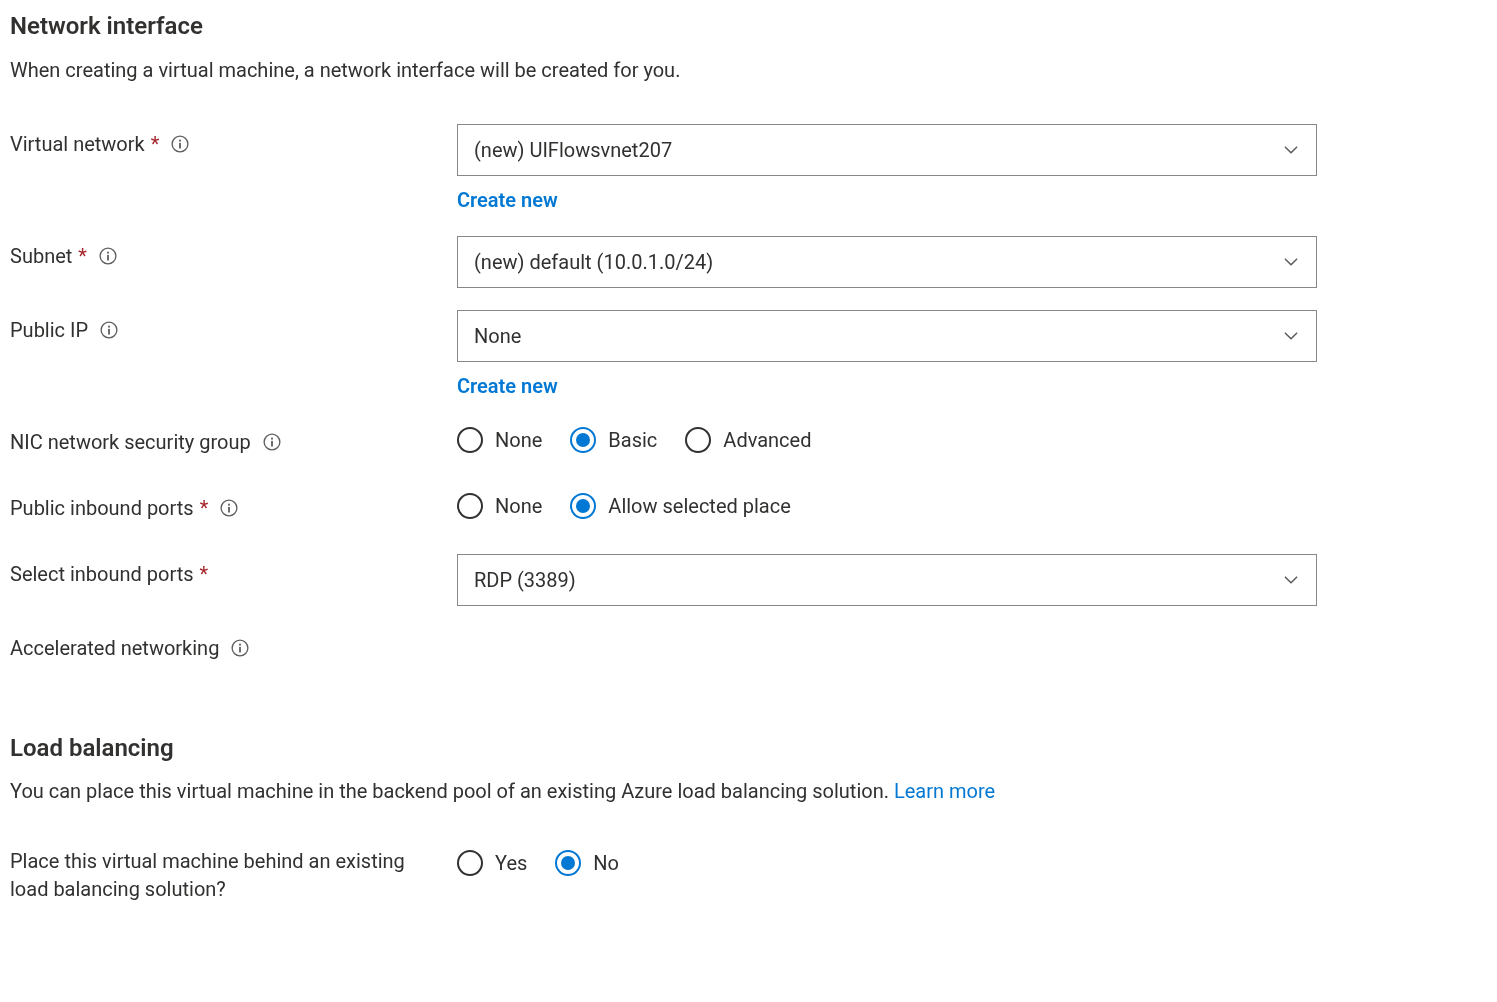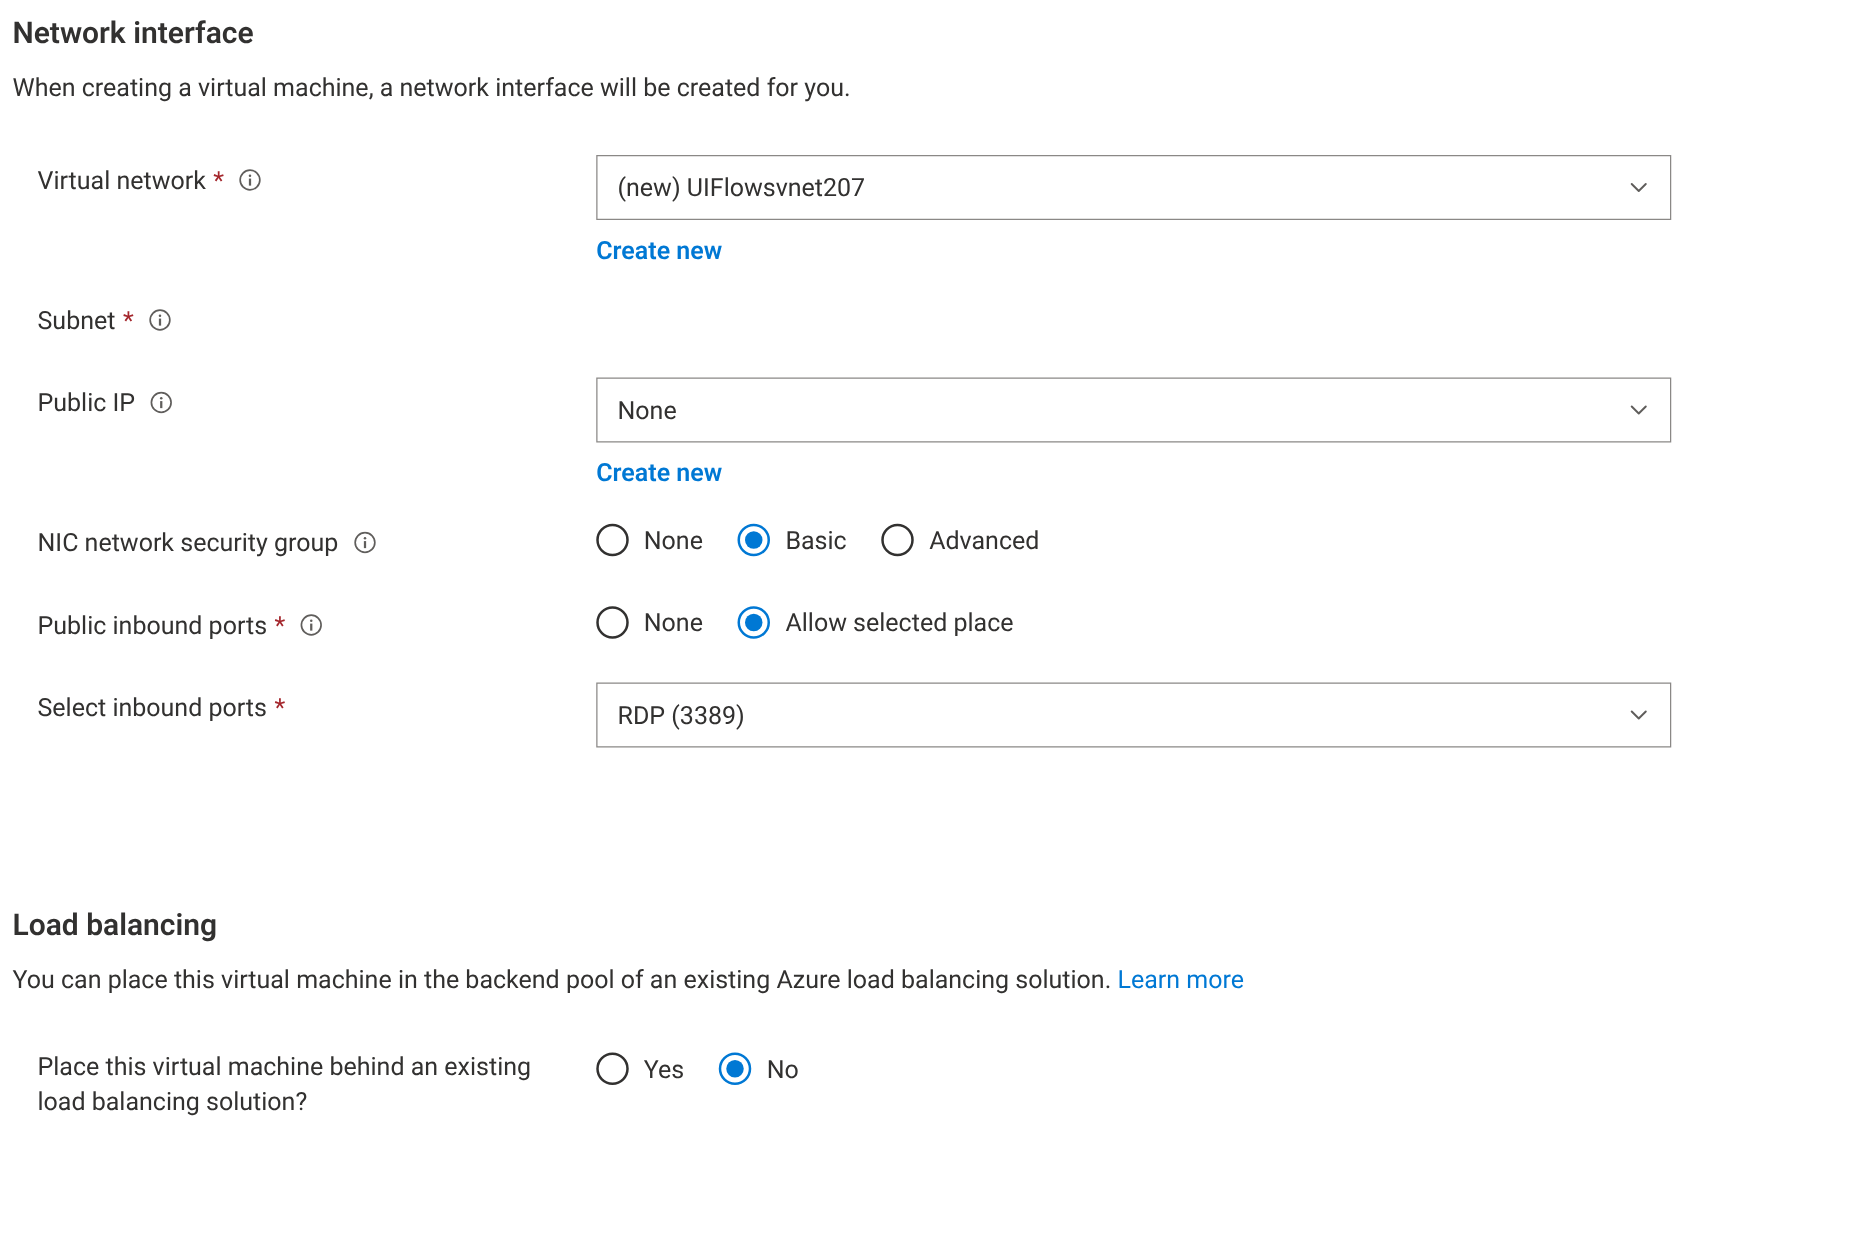--- a/index.html
+++ b/index.html
@@ -38,7 +38,6 @@
     align-items: flex-start;
     margin-bottom: 22px;
     min-height: 44px;
-    margin-left: 20px;
   }
   .label-col {
     width: 447px;

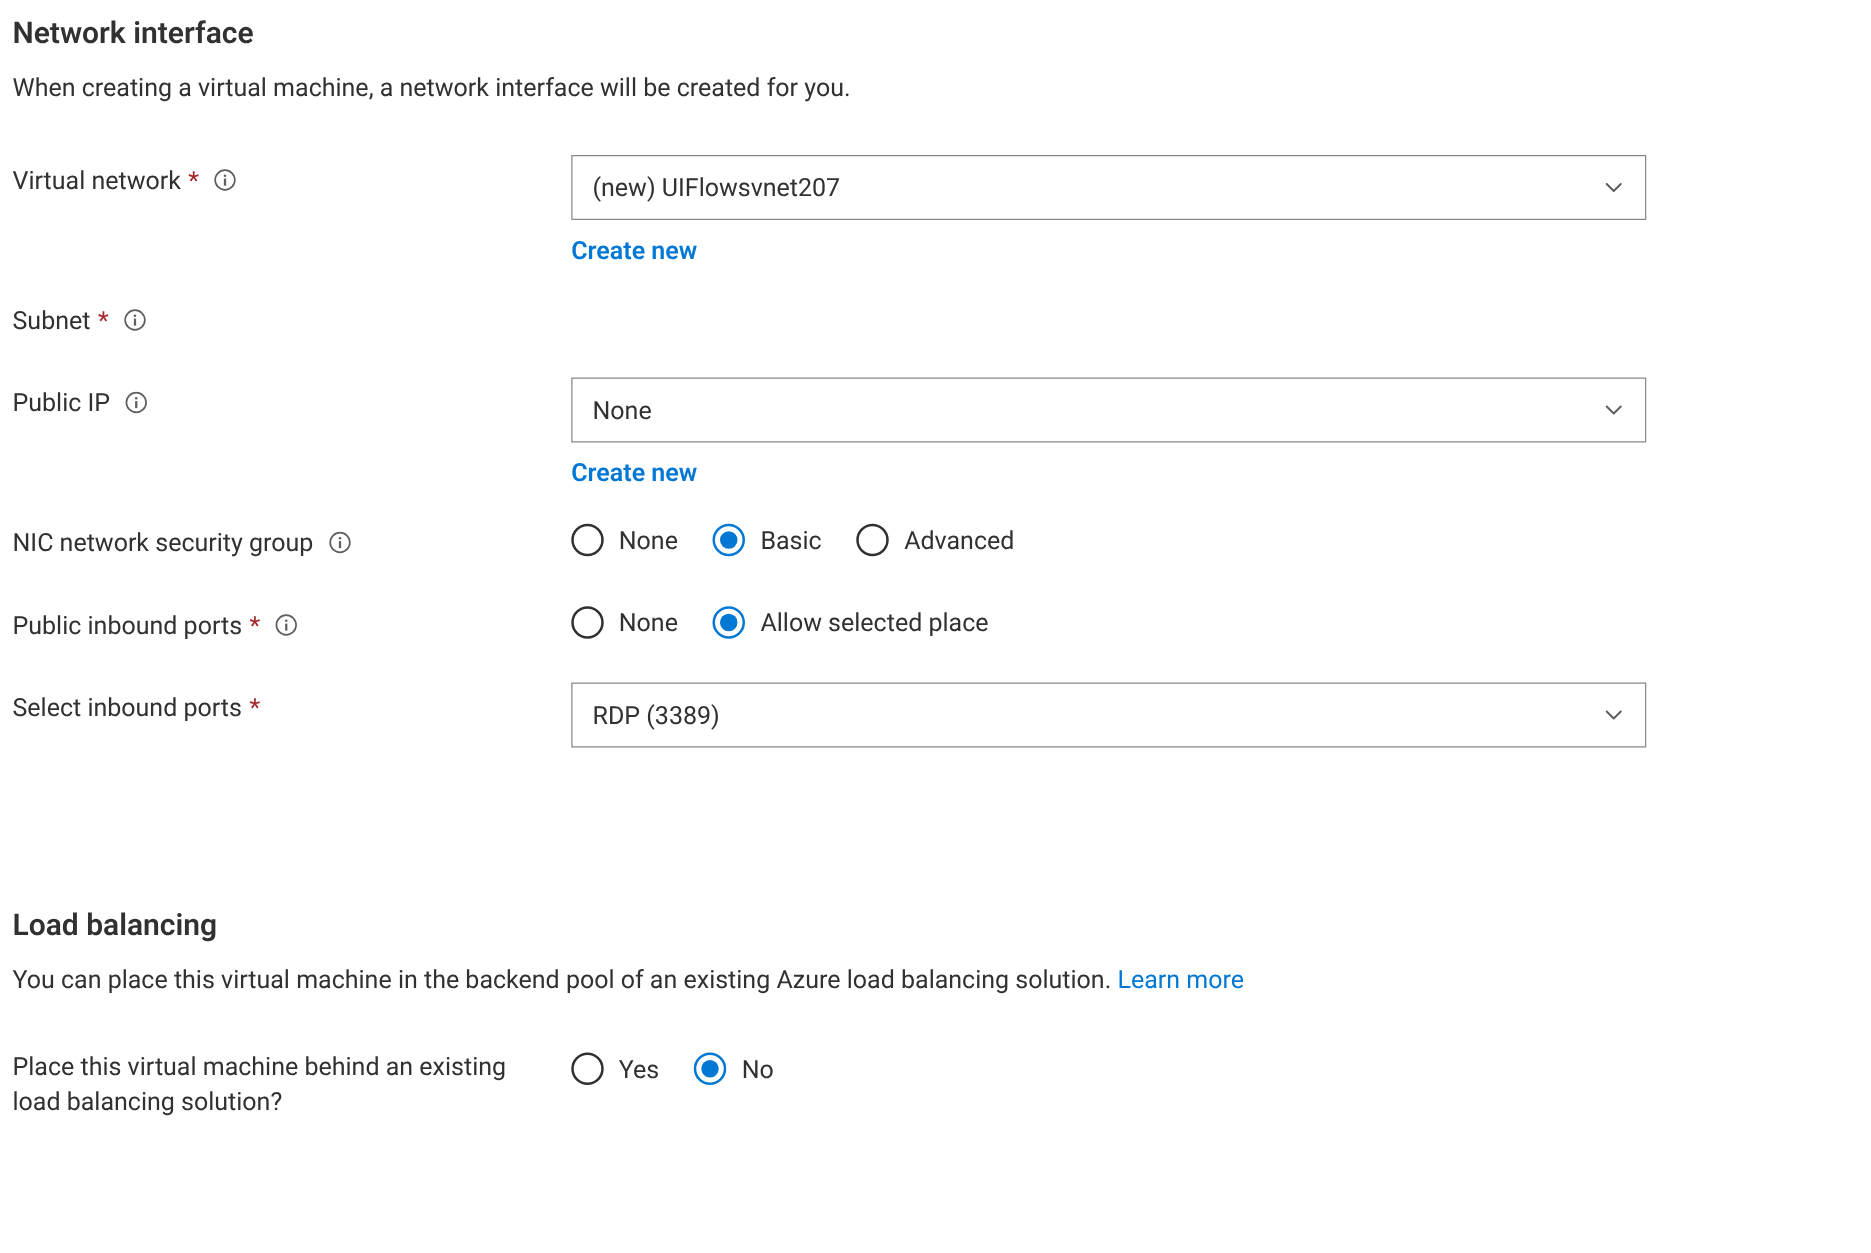--- a/index.html
+++ b/index.html
@@ -186,6 +186,16 @@
         </svg>
     </span>
   </div>
+  <div class="ctrl-col">
+    <div class="select">
+      <span>(new) default (10.0.1.0/24)</span>
+      <span class="chev">
+        <svg width="18" height="18" viewBox="0 0 16 16">
+            <path d="M3 5.5 L8 10.5 L13 5.5" stroke="currentColor" stroke-width="1.4" fill="none" stroke-linecap="round" stroke-linejoin="round"></path>
+          </svg>
+      </span>
+    </div>
+  </div>
 </div>
 
 <div class="field-row">

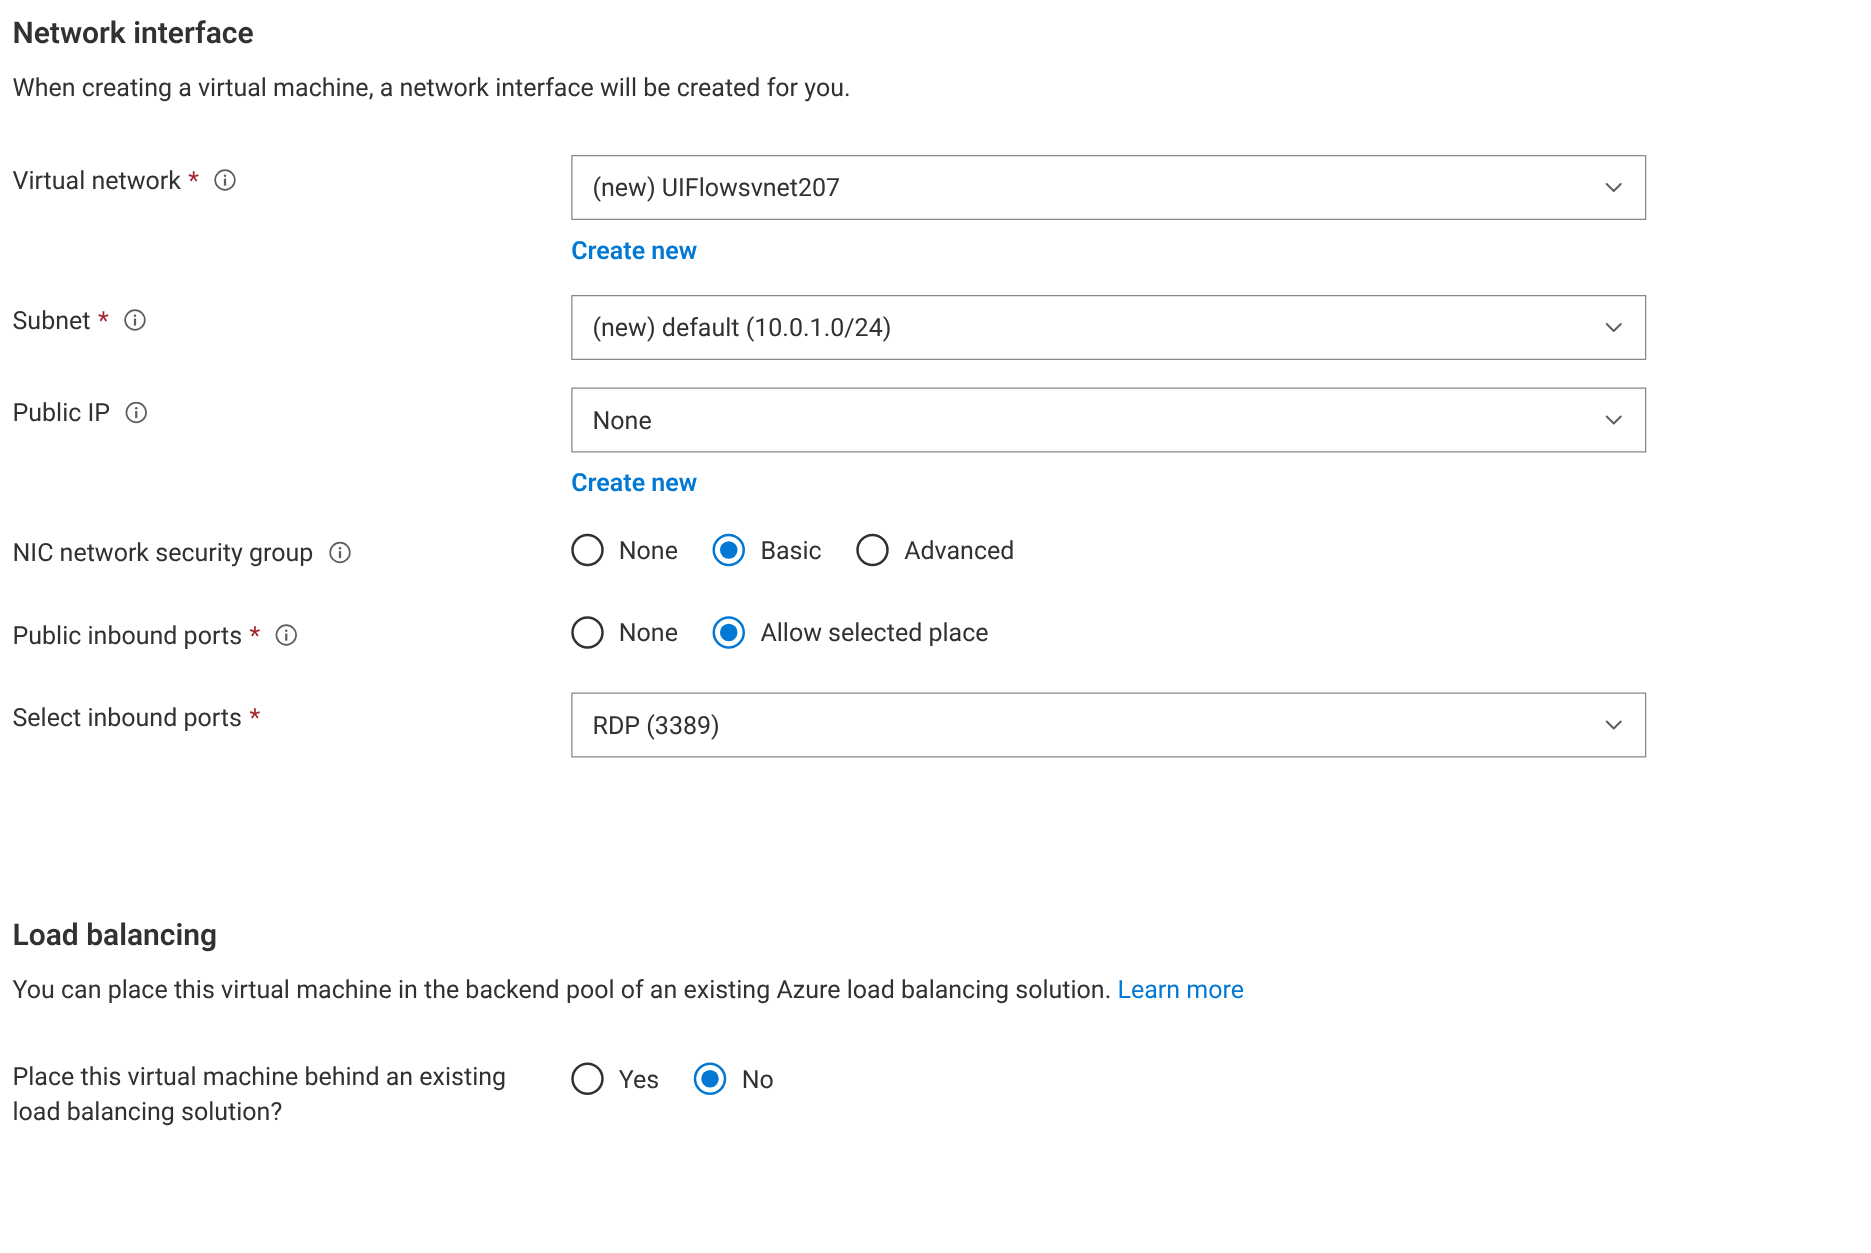--- a/index.html
+++ b/index.html
@@ -305,6 +305,16 @@
 </div>
 
 <div class="field-row" style="margin-bottom:60px;">
+  <div class="label-col">
+    <span>Accelerated networking</span>
+    <span class="info-icon">
+      <svg width="18" height="18" viewBox="0 0 16 16" fill="none">
+          <circle cx="8" cy="8" r="7" stroke="currentColor" stroke-width="1.2"></circle>
+          <circle cx="8" cy="5" r="0.9" fill="currentColor"></circle>
+          <rect x="7.2" y="7" width="1.6" height="5" fill="currentColor"></rect>
+        </svg>
+    </span>
+  </div>
 </div>
 
 <h2 class="section-title">Load balancing</h2>

